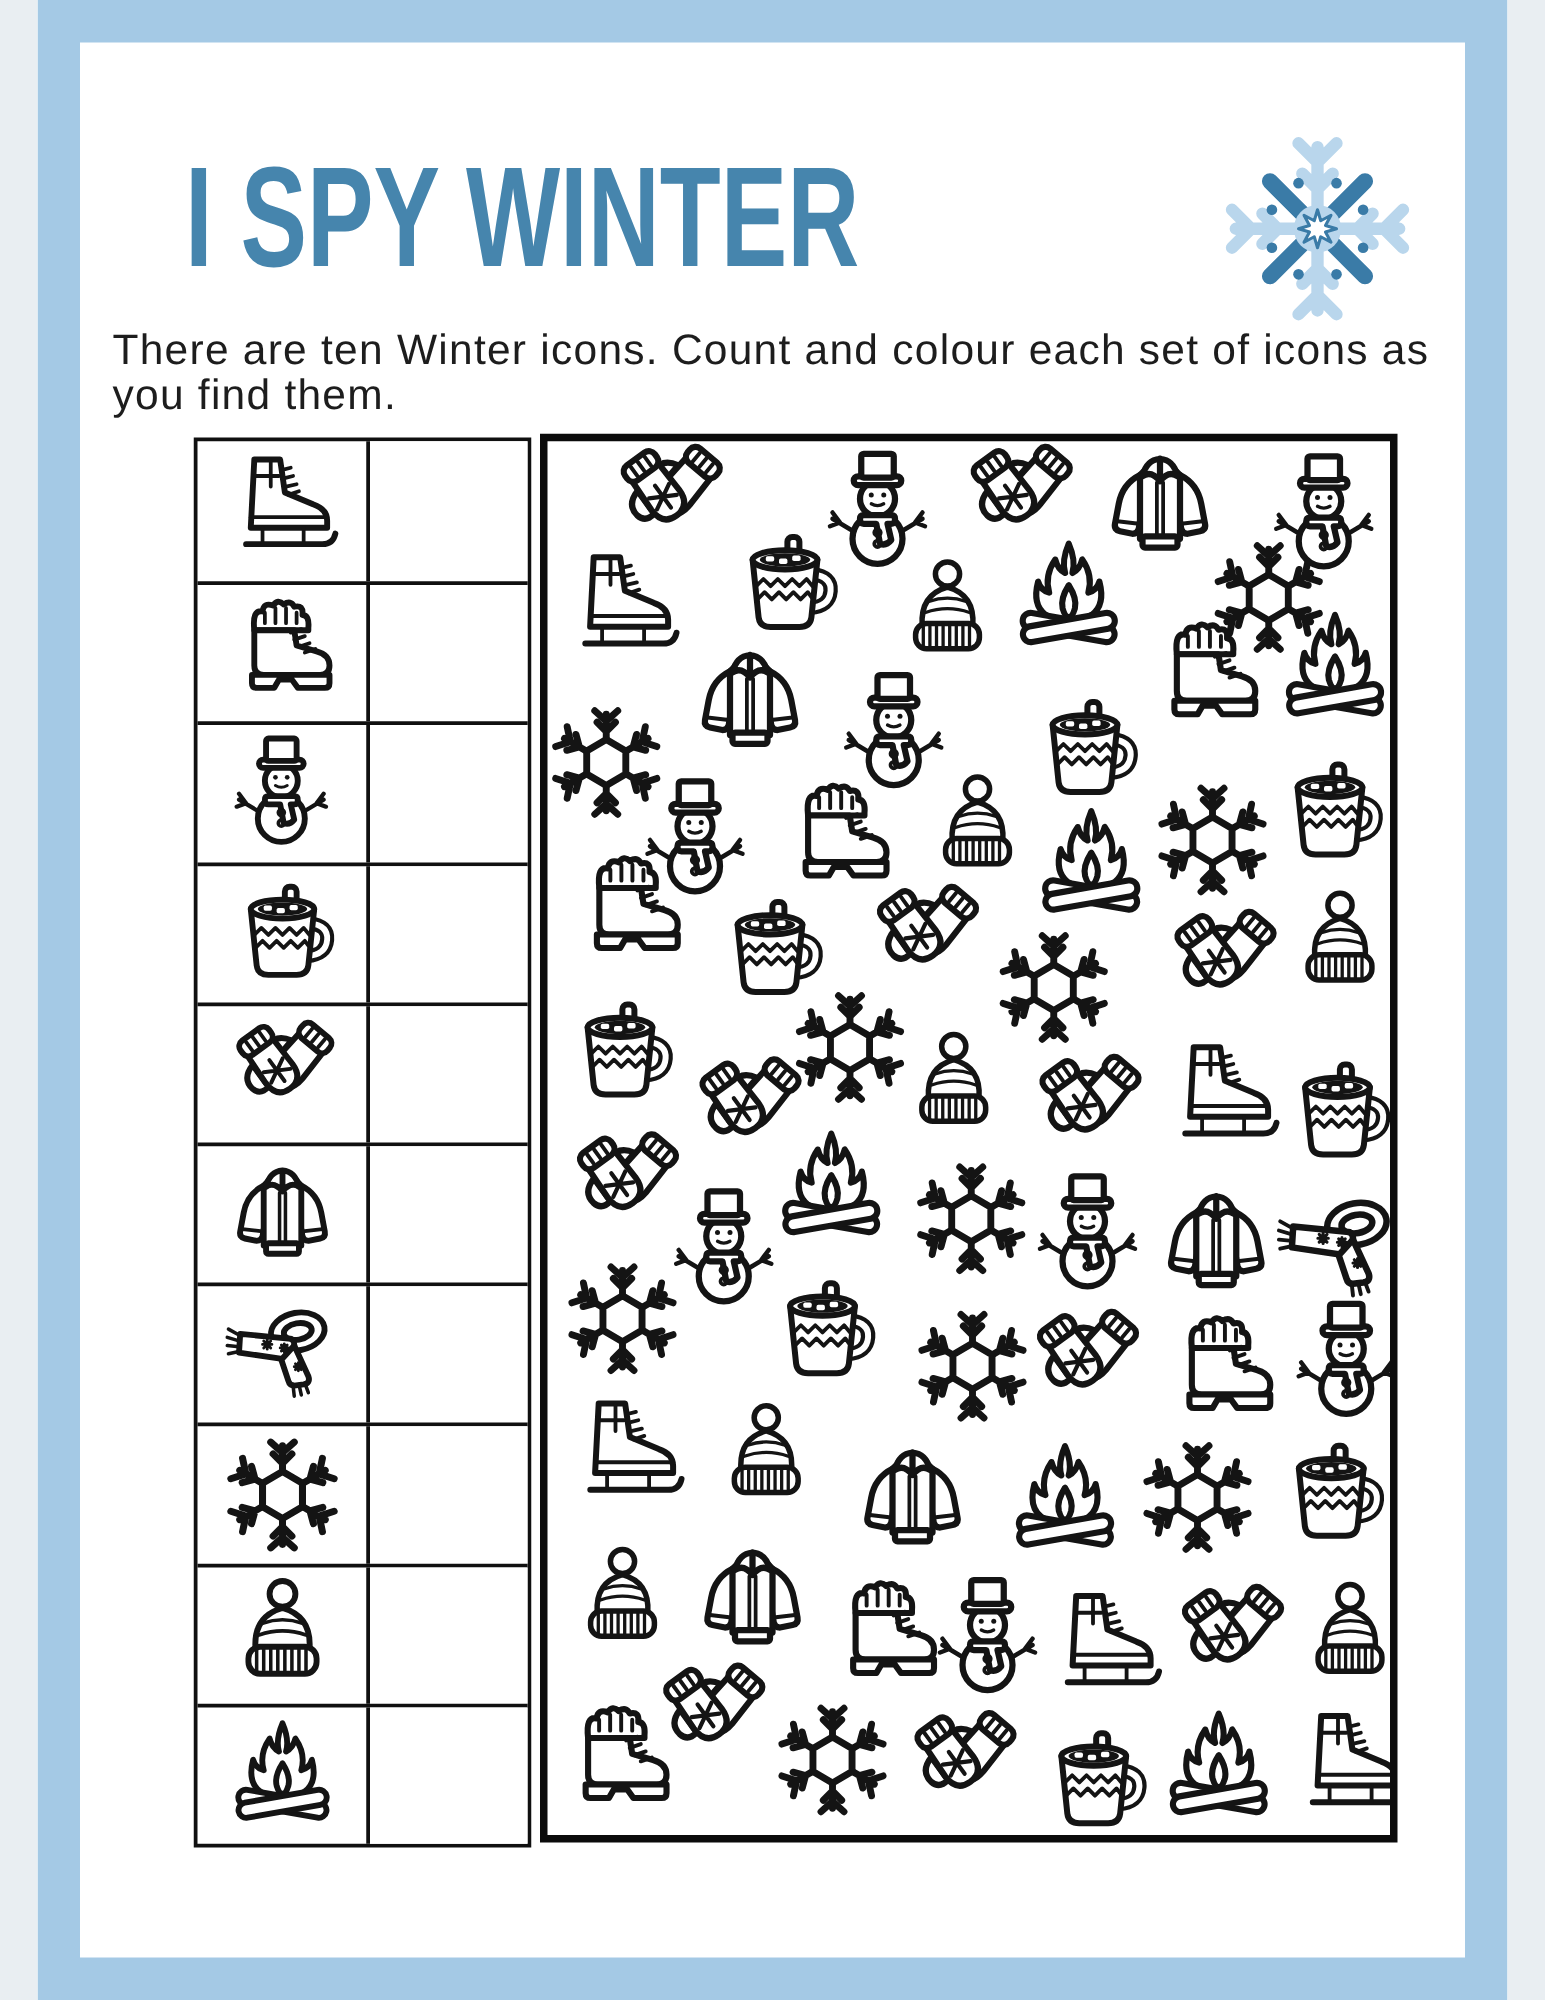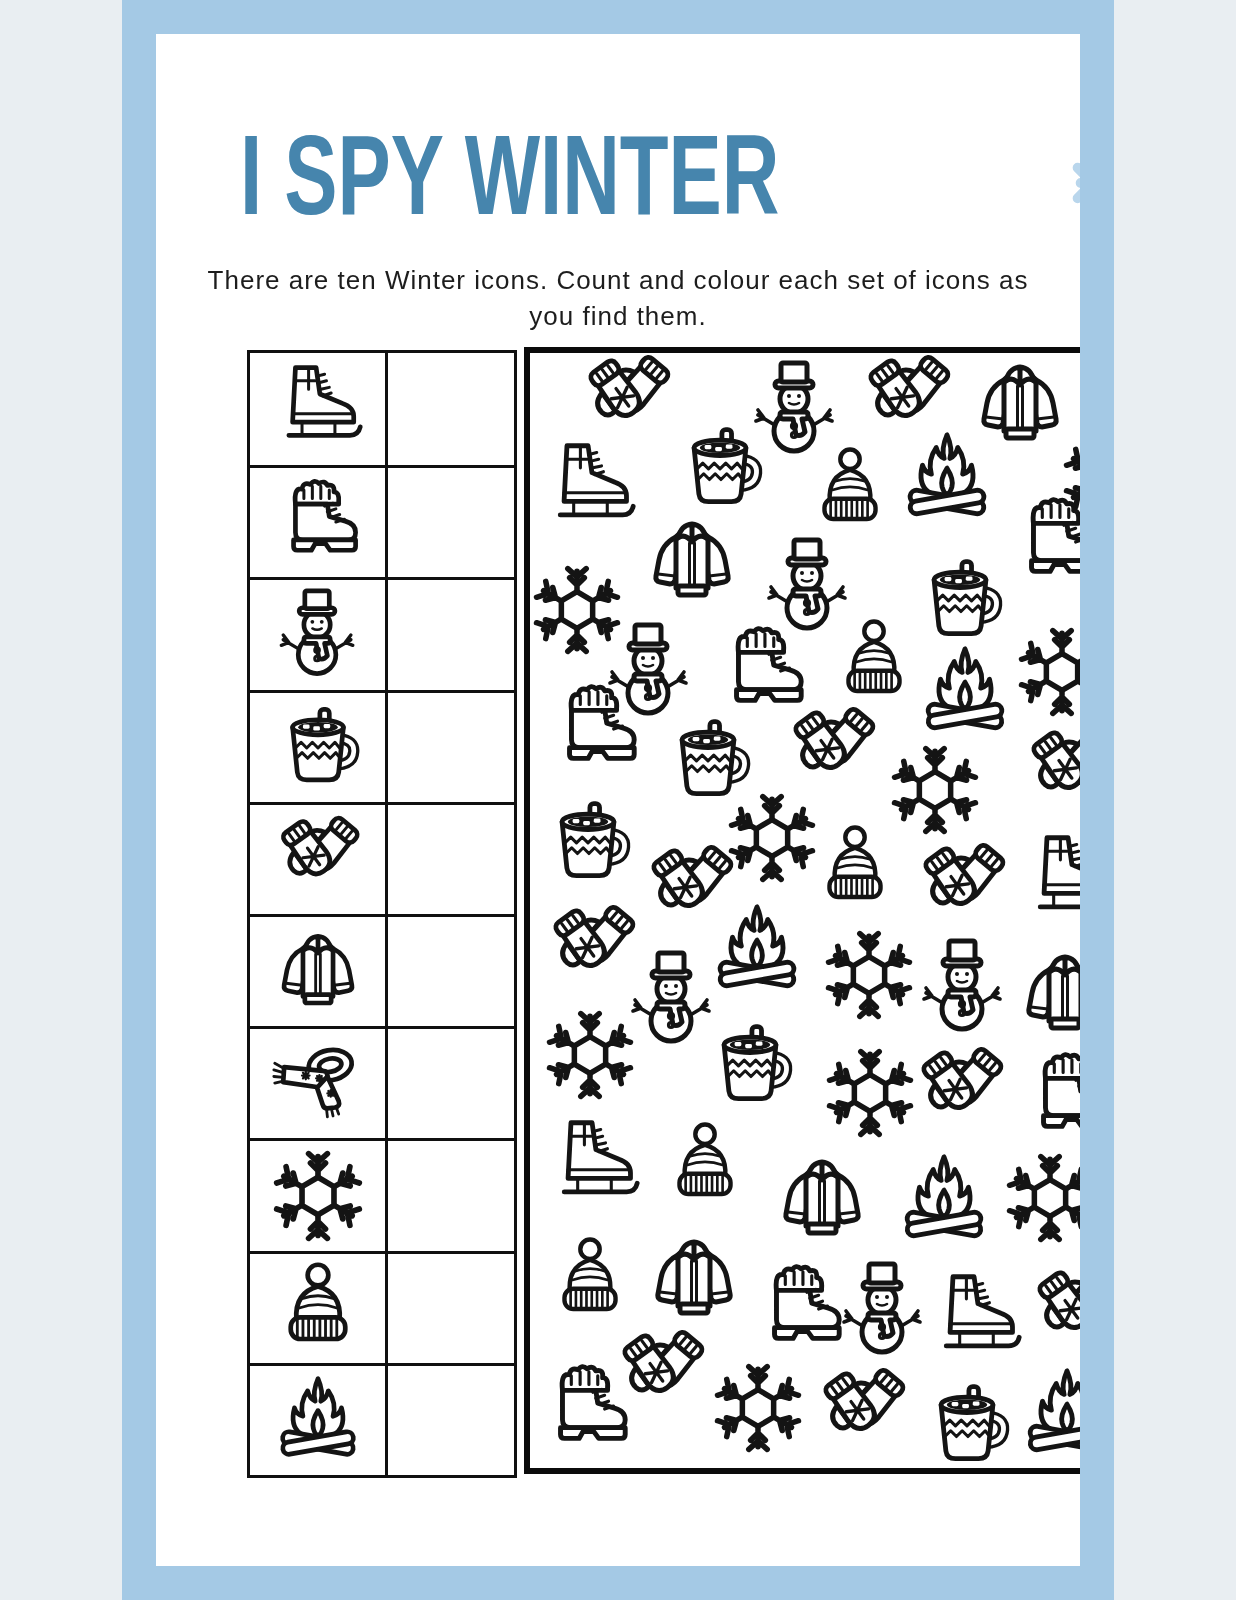--- a/index.html
+++ b/index.html
@@ -8,7 +8,7 @@
   }
   *{box-sizing:border-box}
   body{margin:0;background:#e9eef2;font-family:"Liberation Sans",sans-serif}
-  .page{position:relative;width:992px;height:1600px;background:#fff;margin:0 auto;overflow:hidden}
+  .page{position:relative;width:1176px;height:1600px;background:#fff;margin:0 auto;overflow:hidden}
   .frame{position:absolute;inset:0;border:34px solid var(--frame);pointer-events:none;z-index:50}
   .title{position:absolute;left:118px;top:118px;margin:0;font-size:114px;line-height:1.0;
          font-weight:bold;color:var(--title);letter-spacing:0px;white-space:nowrap;

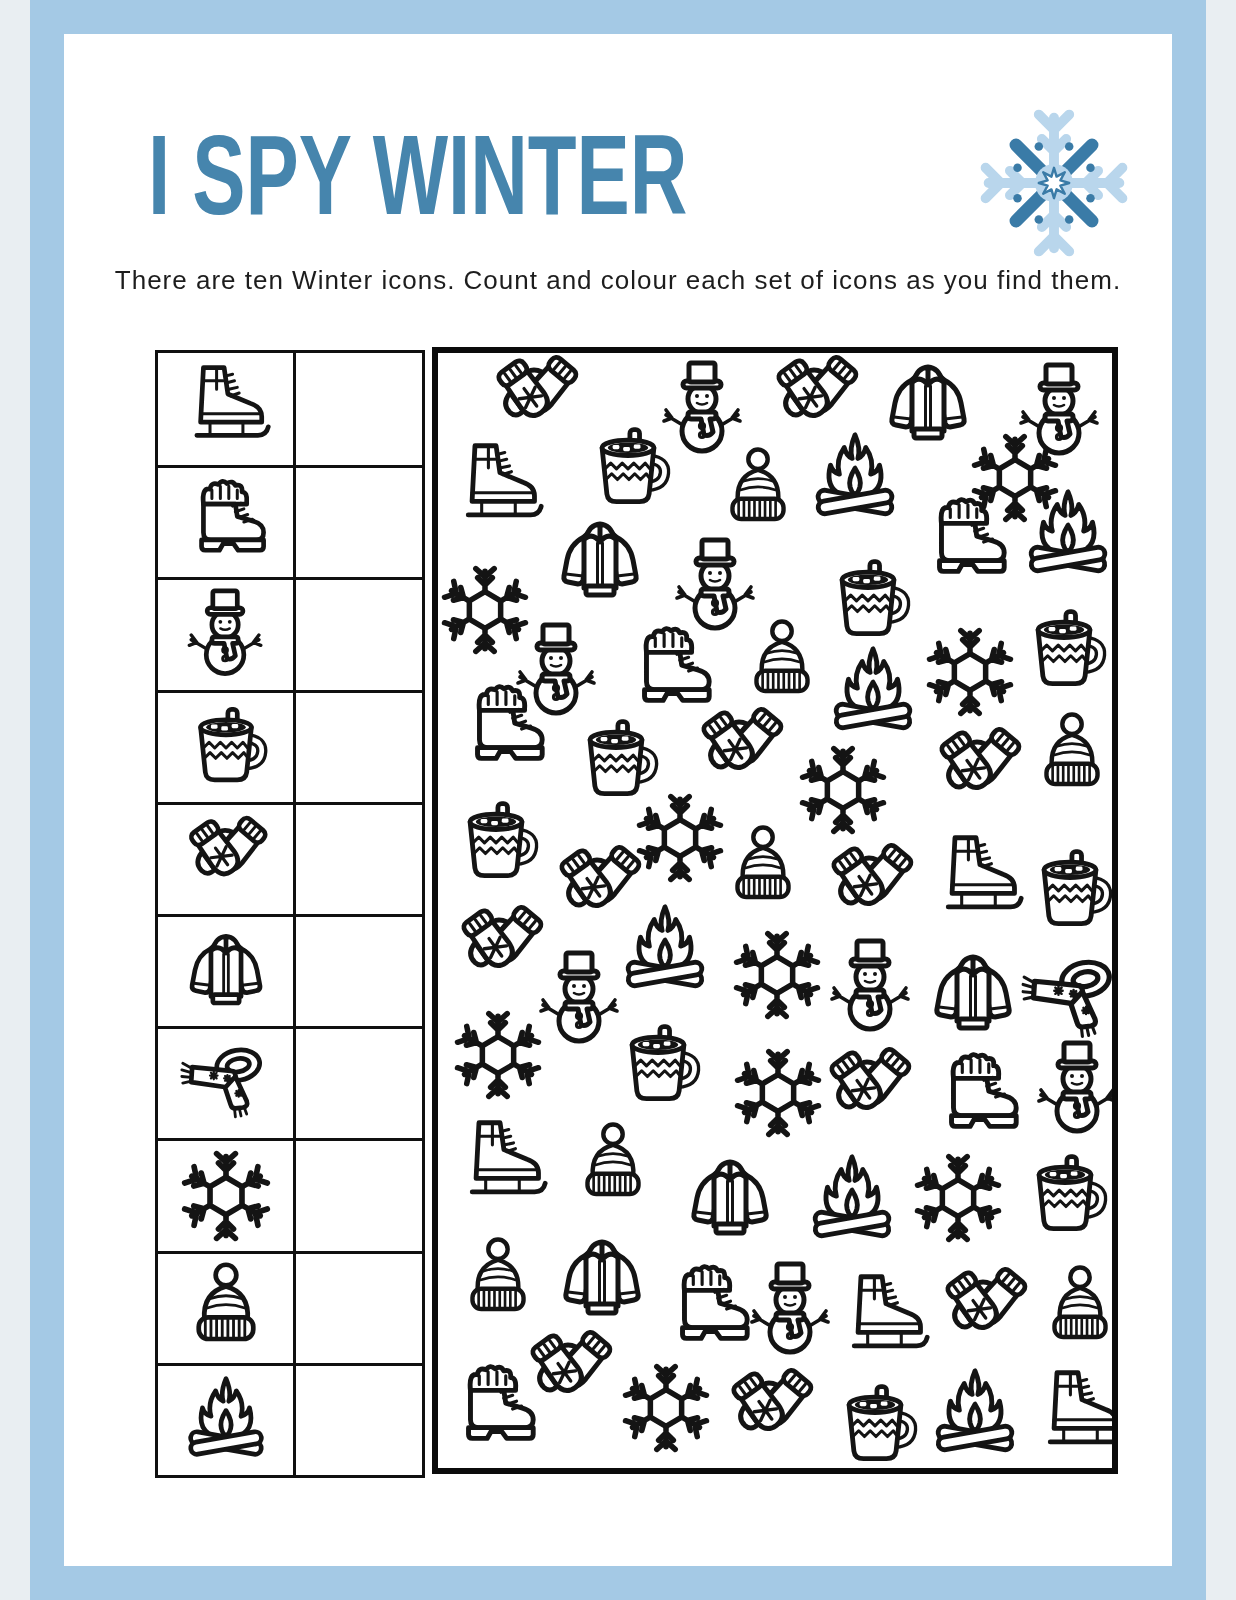--- a/index.html
+++ b/index.html
@@ -15,8 +15,8 @@
          transform:scaleX(.7);transform-origin:left top}
   .logo{position:absolute;left:948px;top:102px;width:152px;height:162px}
   .lg-l{stroke:var(--logo-light)}
-  .instructions{position:absolute;left:60px;right:60px;top:262px;text-align:center;
-         color:var(--text);font-size:26px;line-height:36px;letter-spacing:1px}
+  .instructions{position:absolute;left:60px;right:60px;top:262px;
+         color:var(--text);font-size:34px;line-height:36px;letter-spacing:1px}
   .legend{position:absolute;left:125px;top:350px;width:270px;height:1128px;
          border:3px solid #101010;display:grid;grid-template-rows:repeat(10,1fr);background:#fff}
   .legend-row{display:grid;grid-template-columns:138px 1fr}

